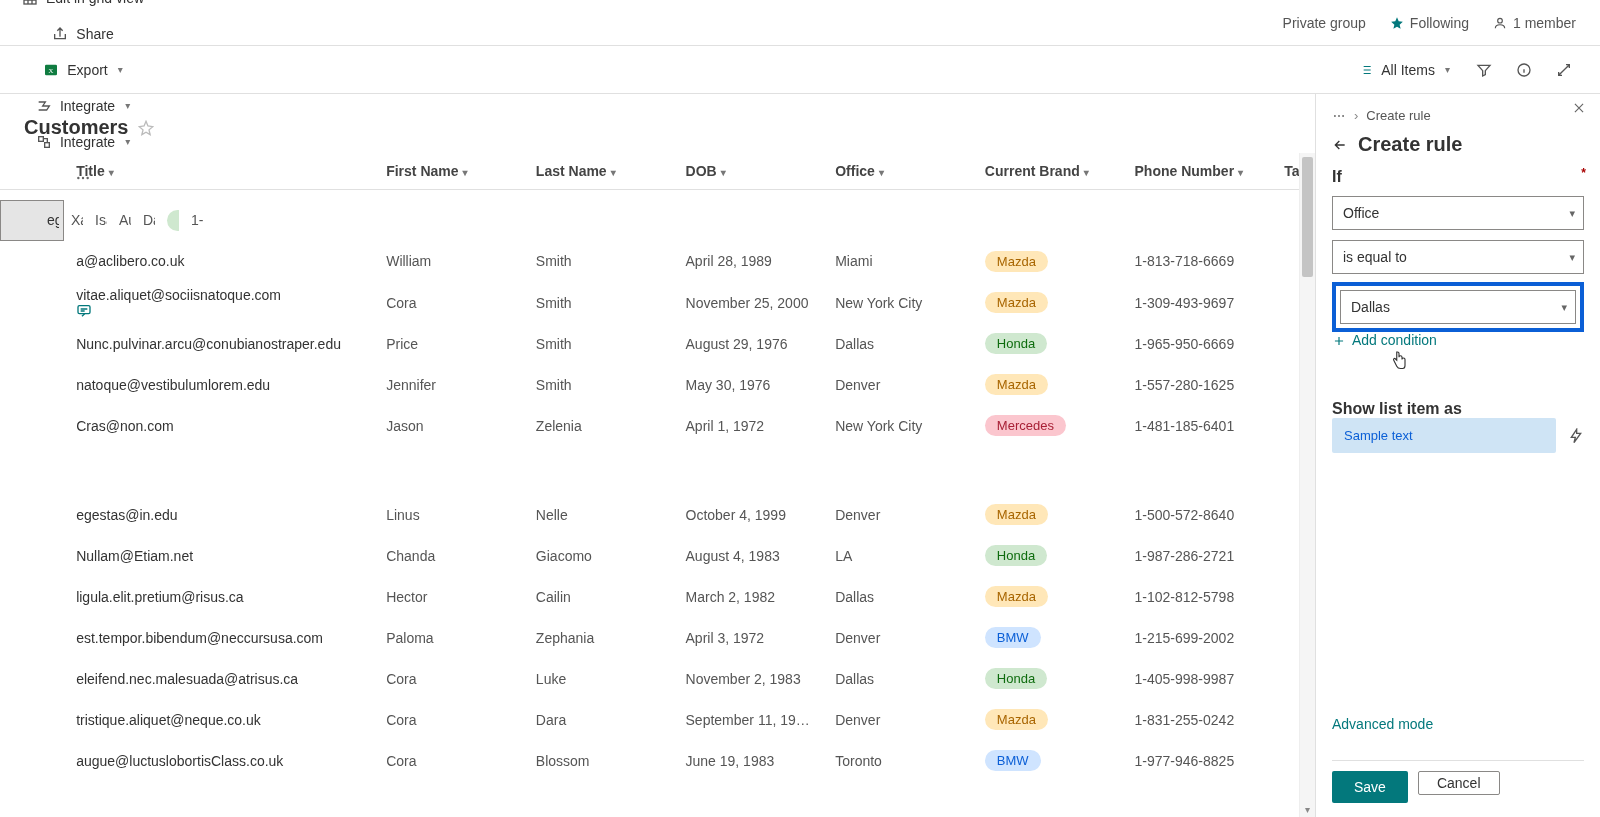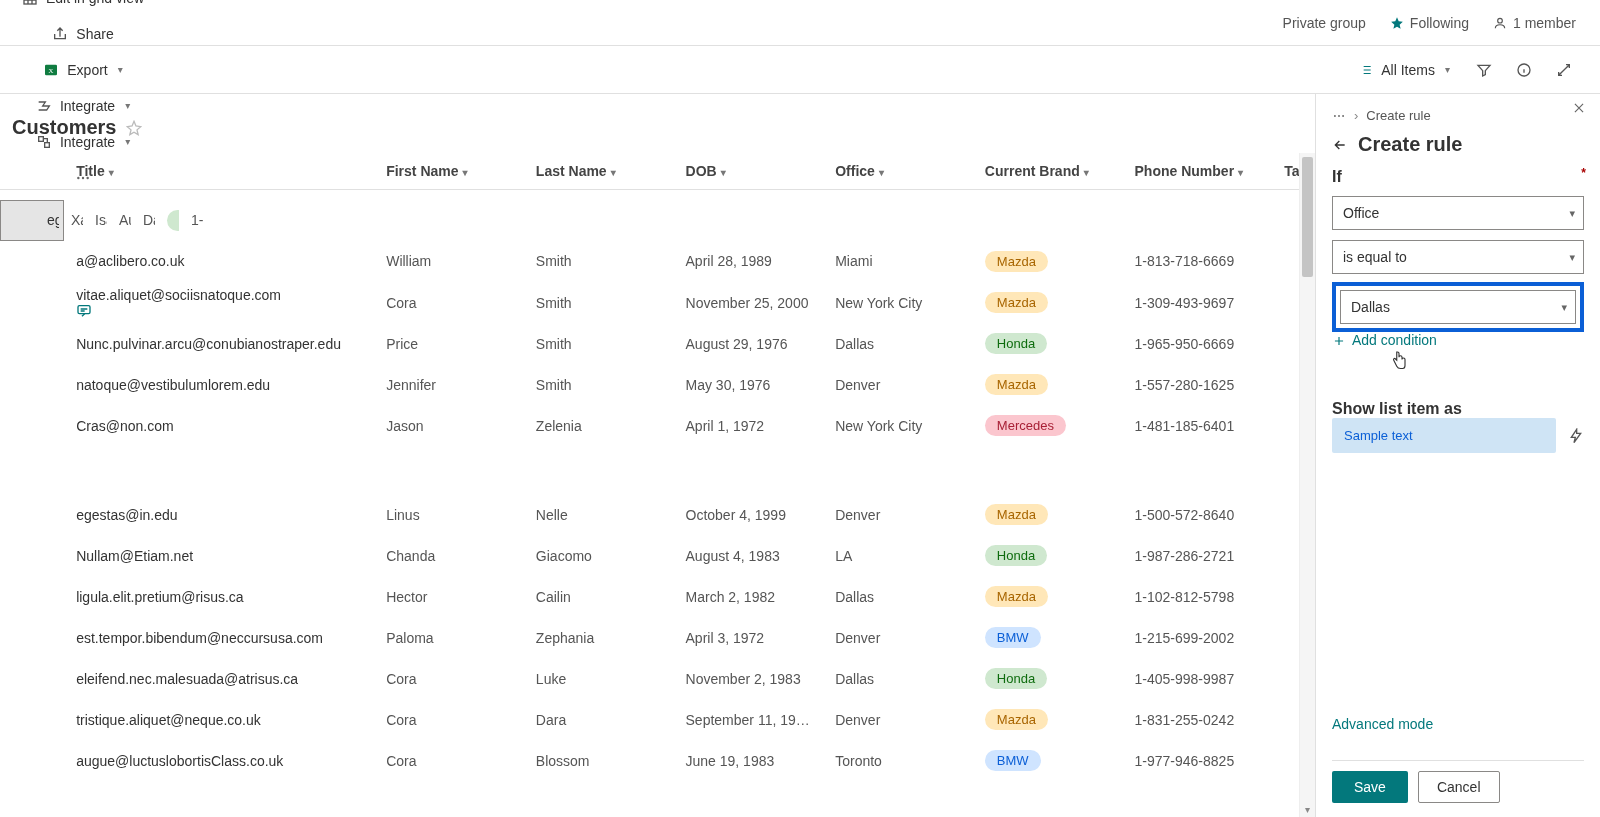--- a/index.html
+++ b/index.html
@@ -110,6 +110,7 @@
     align-items: center;
     gap: 10px;
     padding: 22px 12px 14px 12px;
+    margin-left: 12px;
   }
   .page-title { font-size: 20px; font-weight: 600; color: #333; }
   .fav-star { color: #bbb; }

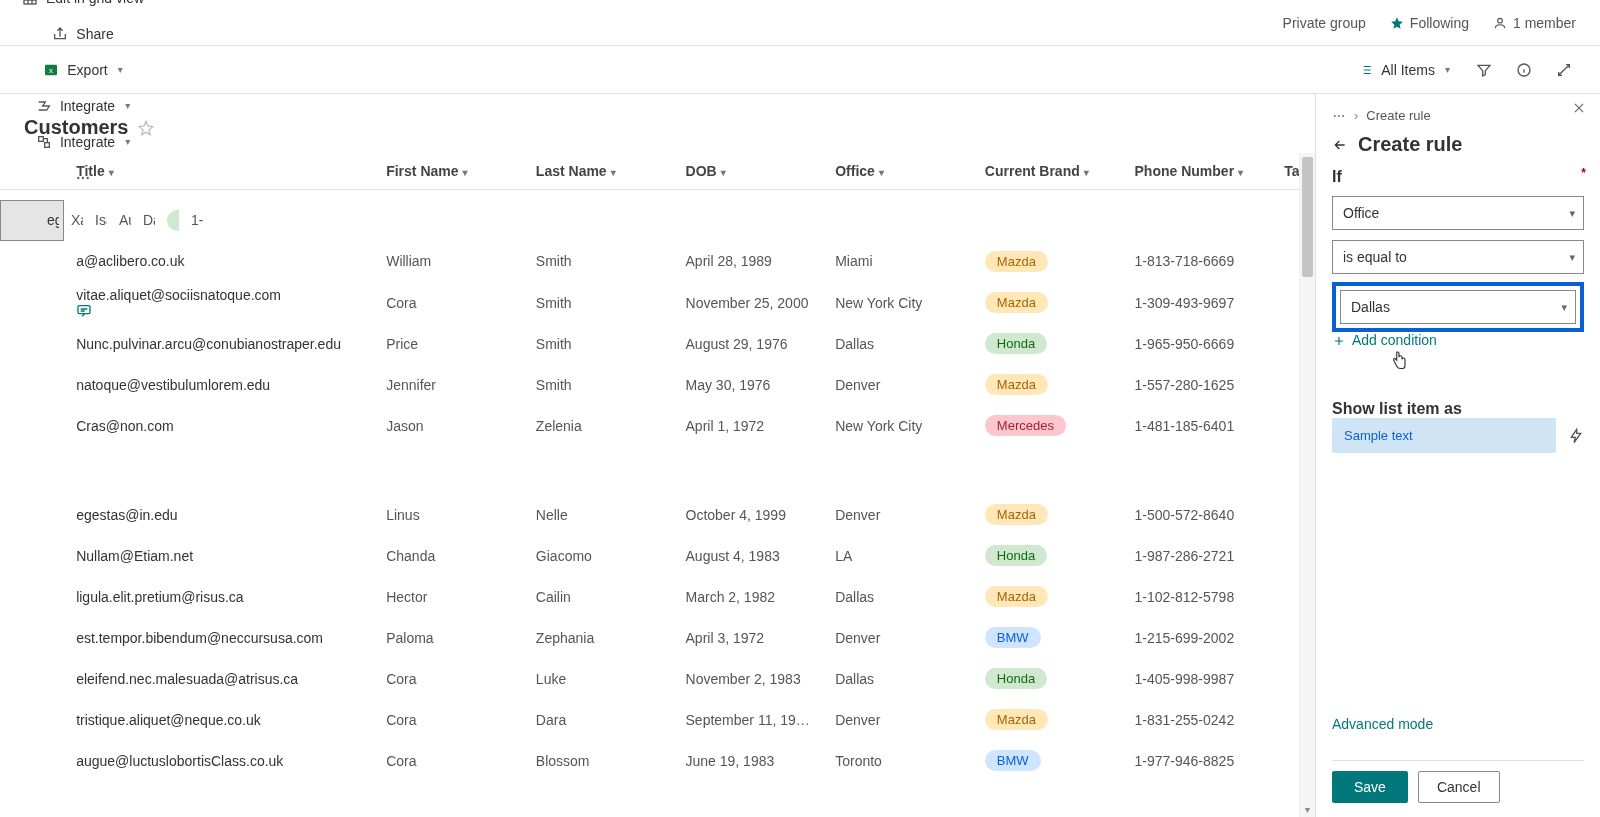--- a/index.html
+++ b/index.html
@@ -278,7 +278,7 @@
   }
   .btn-cancel {
     background:#fff; color:#333; border:1px solid #8a8886;
-    height:32px; padding:0 18px; font-size:14px; cursor:pointer;
+    height:24px; padding:0 18px; font-size:14px; cursor:pointer;
     border-radius:2px;
   }
 

